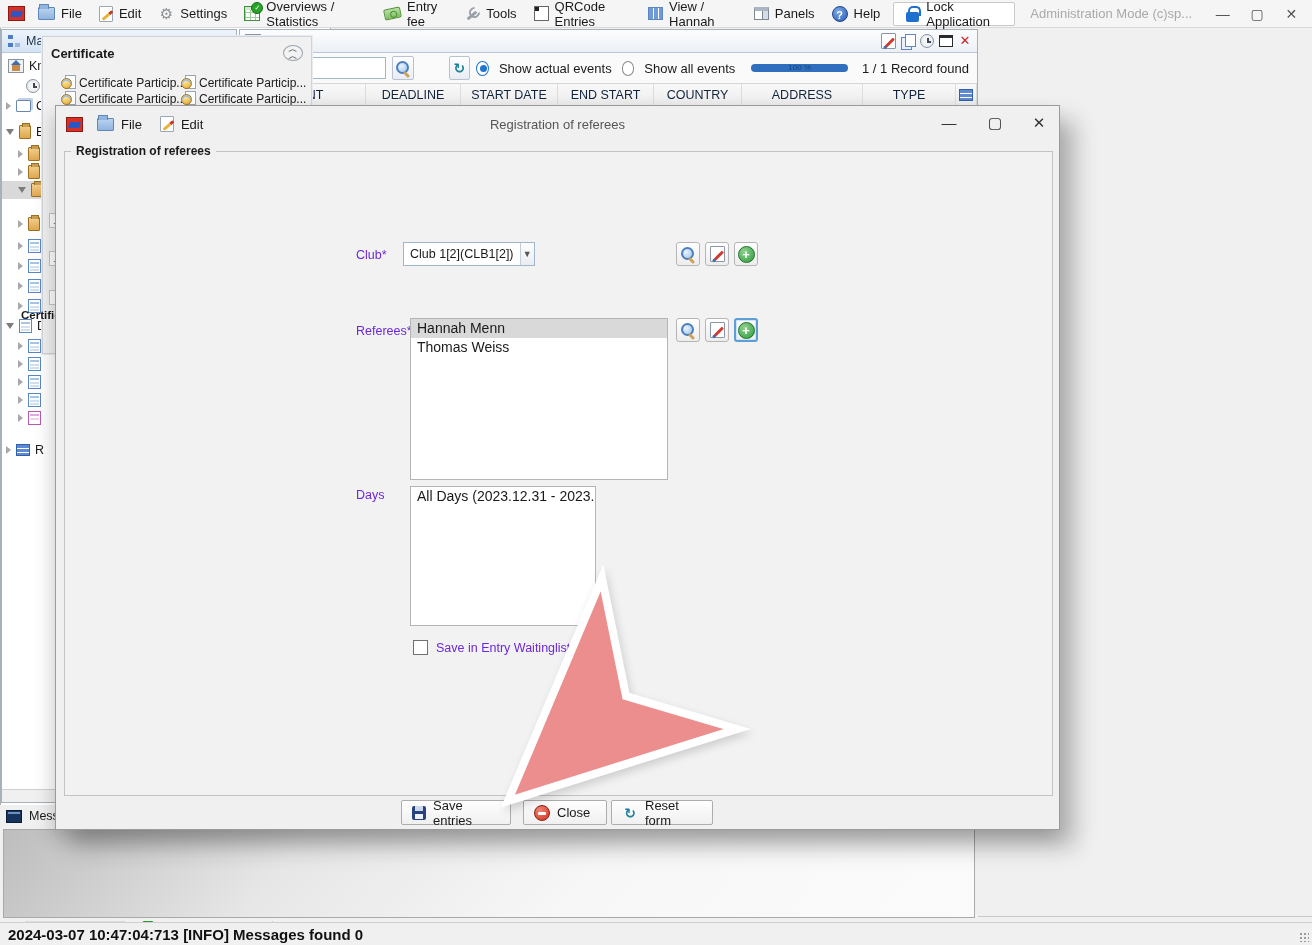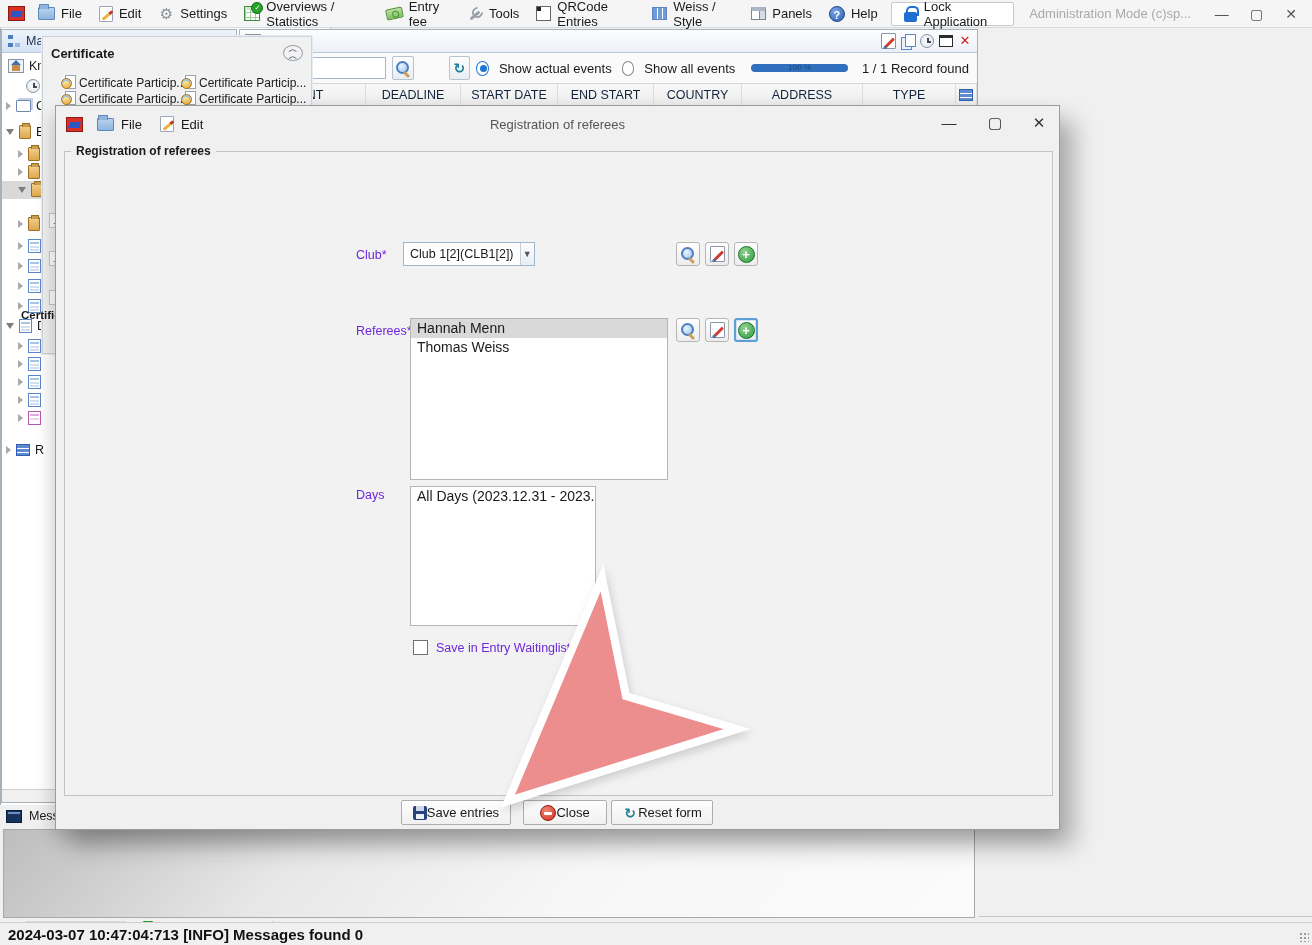--- a/index.html
+++ b/index.html
@@ -204,7 +204,7 @@
       </div>
     <div class="menu-item">
         <span class="ic ic-grid"></span>
-        <span>Weiss / Style</span>
+        <span>View / Hannah</span>
       </div>
     <div class="menu-item">
         <span class="ic ic-panels"></span>

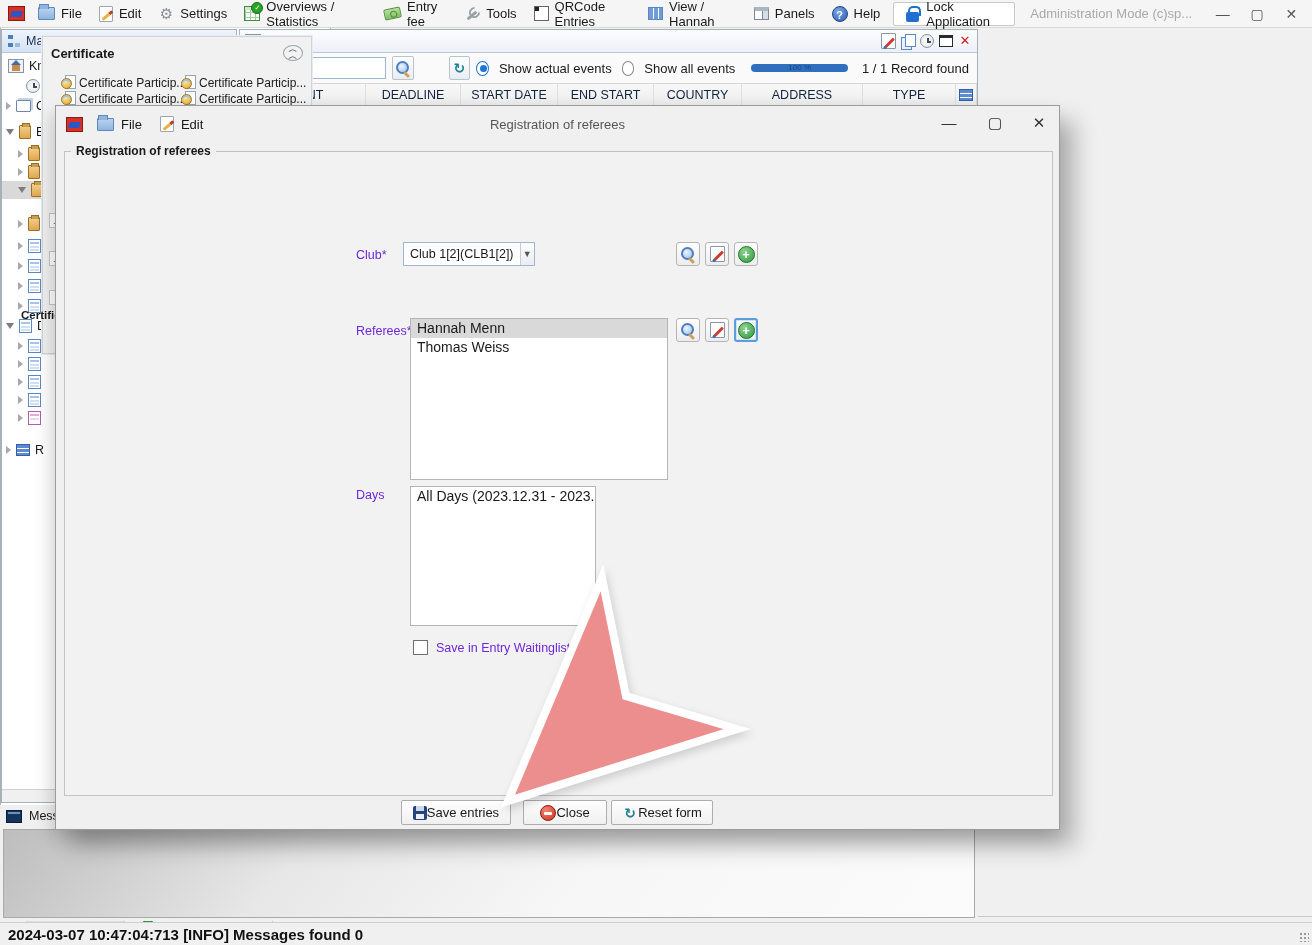--- a/index.html
+++ b/index.html
@@ -162,7 +162,7 @@
   .dlg-list .li { height:19px; line-height:19px; padding:0 6px; white-space:nowrap; }
   .dlg-list .li.sel { background:#d9d9d9; }
   #wl-check { position:absolute; left:357px; top:534px; width:15px; height:15px; border:1px solid #707070; background:#fff; }
-  .dlg-btn { position:absolute; height:25px; display:flex; align-items:center; justify-content:center; background:linear-gradient(#fefefe,#f0f0f0); border:1px solid #adadad; border-radius:2px; font-size:13px; padding:0 10px; }
+  .dlg-btn { position:absolute; height:25px; display:flex; align-items:center; justify-content:flex-start; gap:7px; background:linear-gradient(#fefefe,#f0f0f0); border:1px solid #adadad; border-radius:2px; font-size:13px; padding:0 10px; }
 
   
   #arrow-svg { position:absolute; left:0; top:0; z-index:60; pointer-events:none; filter:drop-shadow(2px 4px 4px rgba(0,0,0,.15)); }

